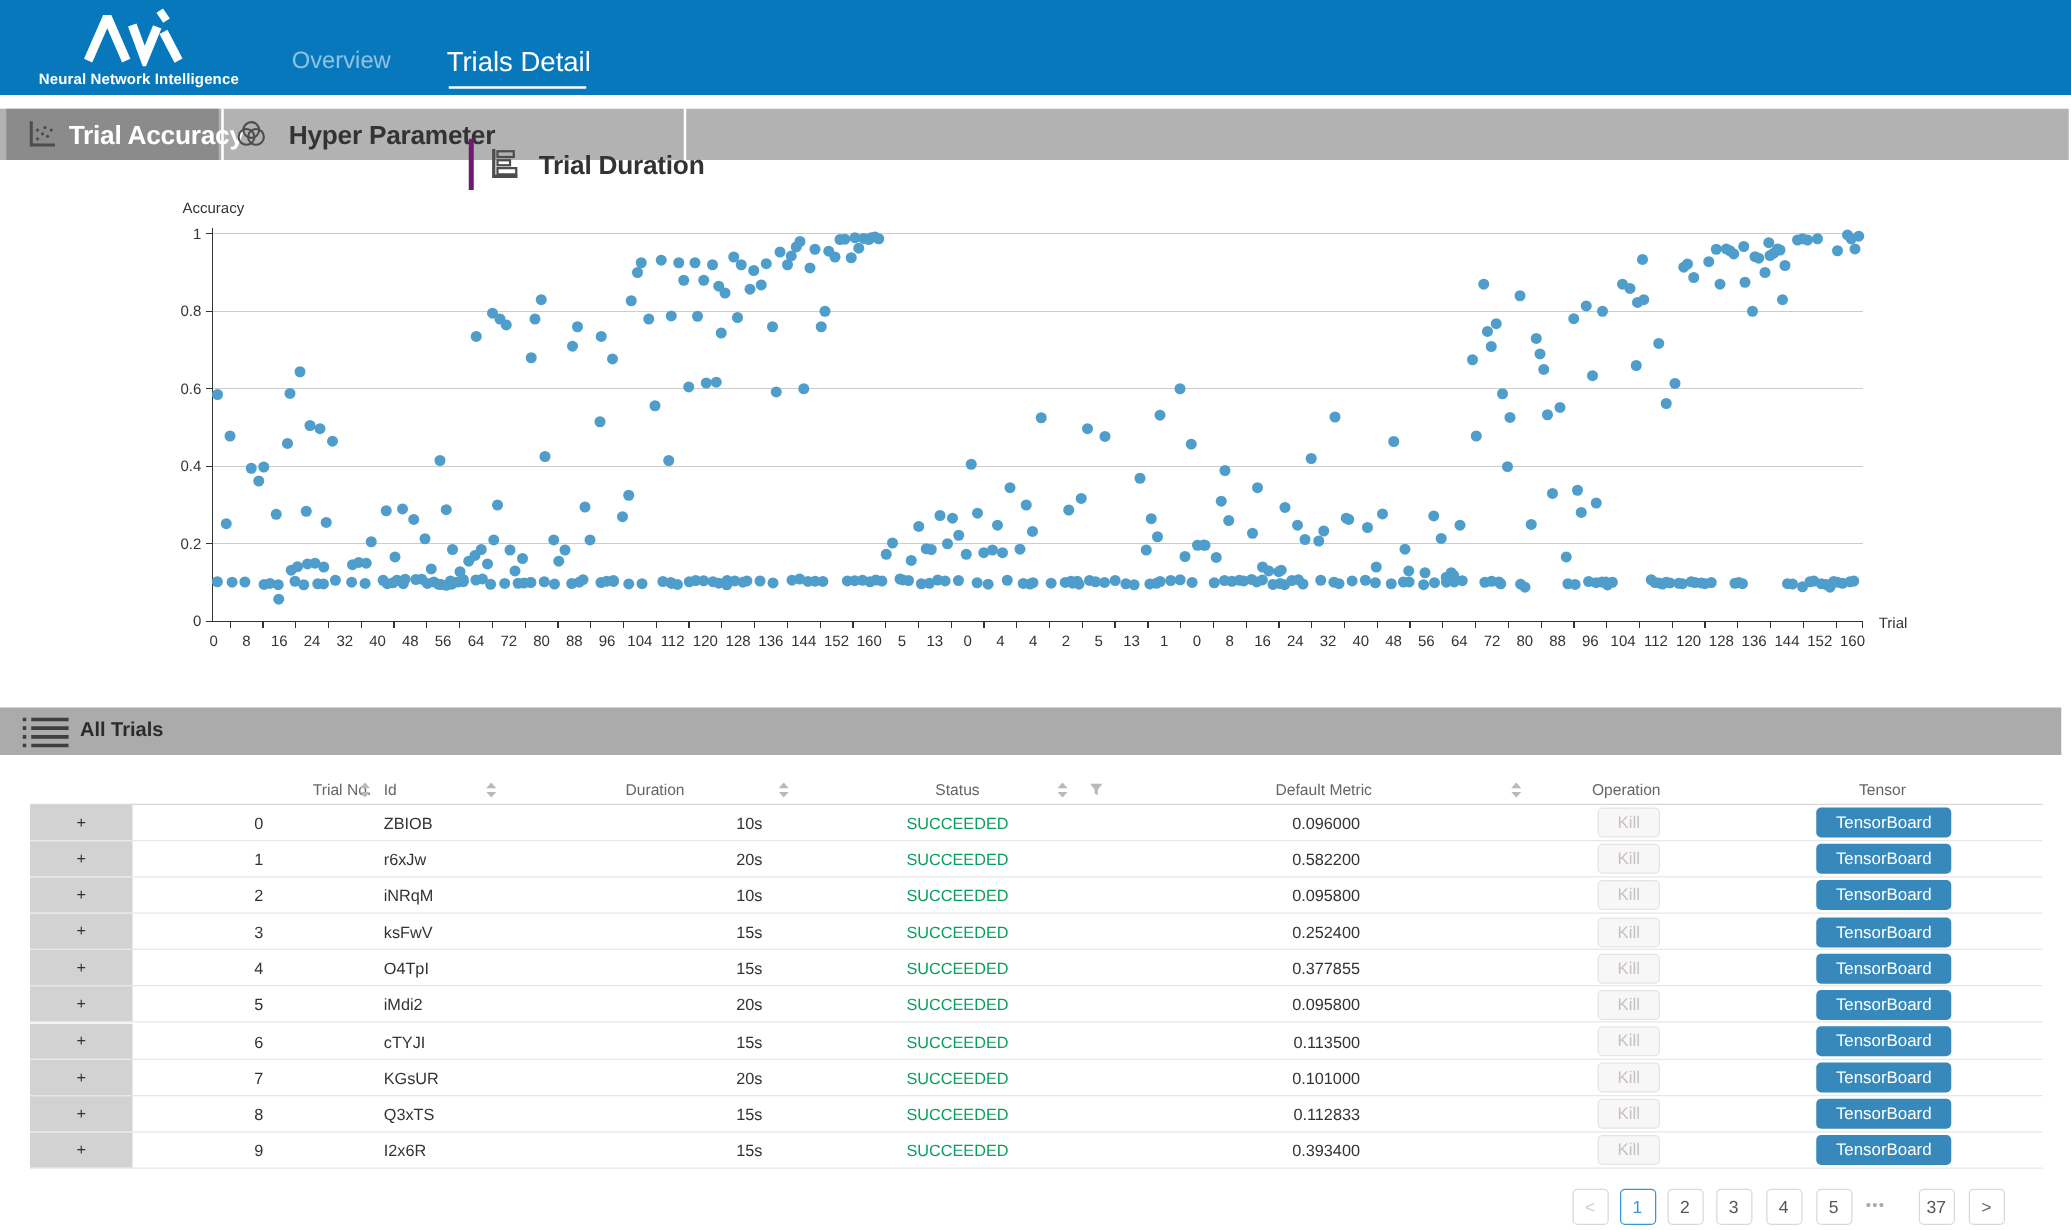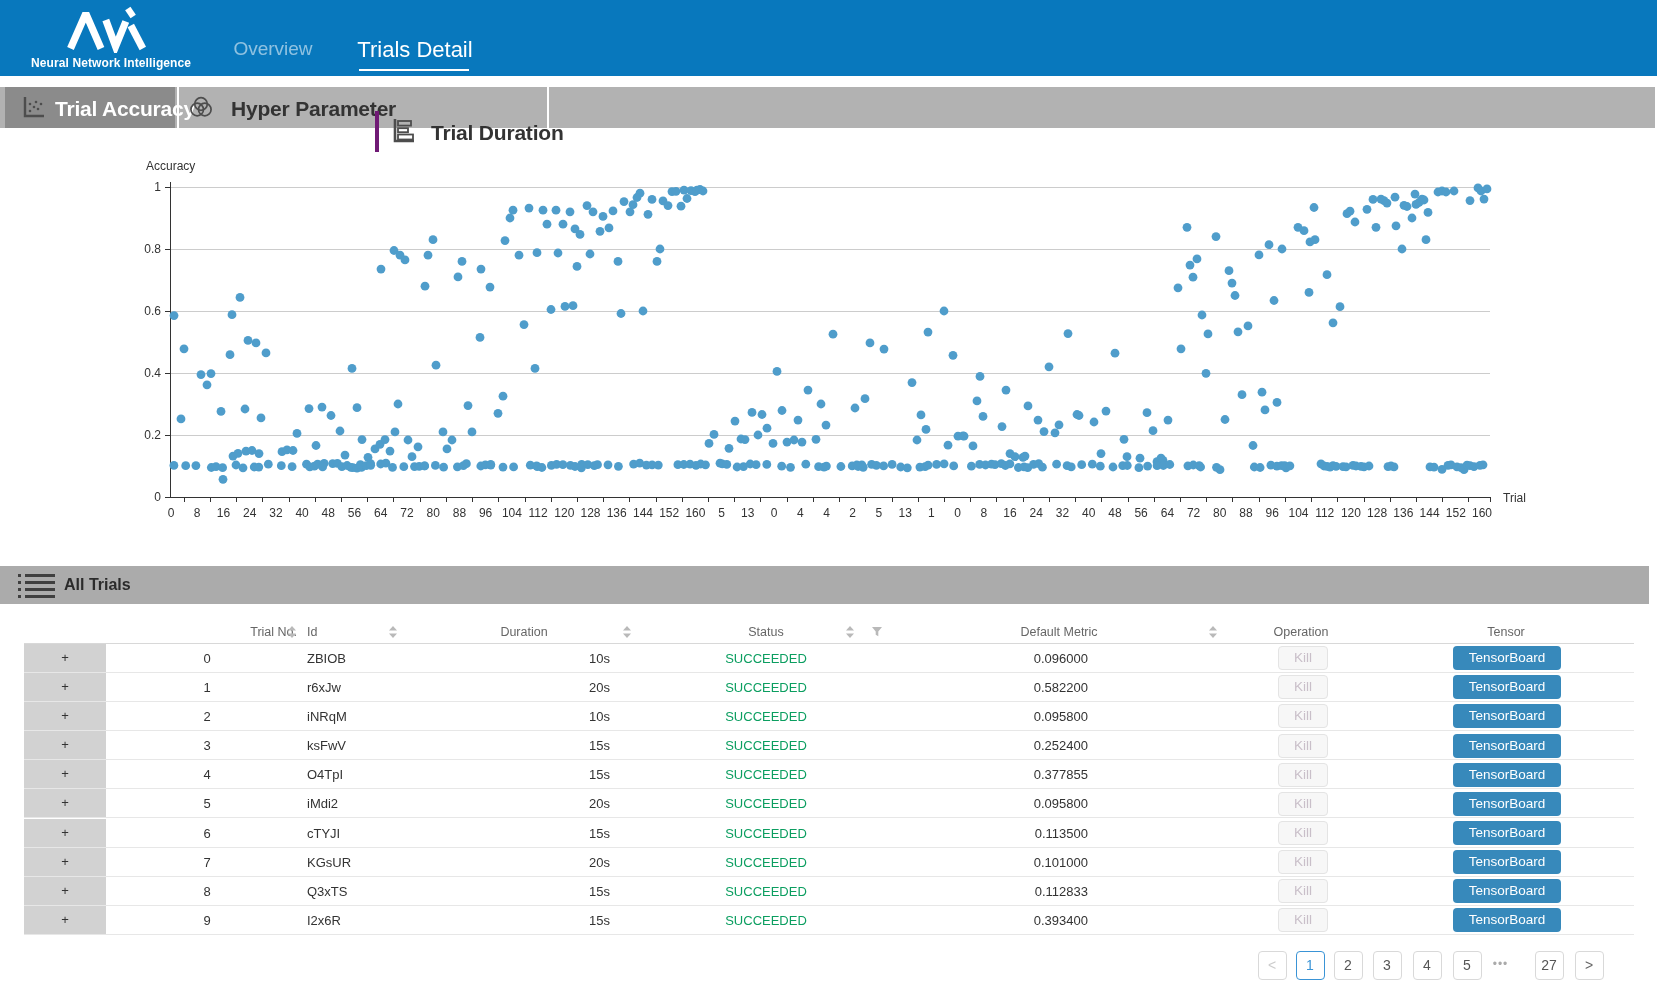--- a/index.html
+++ b/index.html
@@ -793,6 +793,6 @@
 <div class="pgbtn " style="left:1412.5px">4</div>
 <div class="pgbtn " style="left:1452.5px">5</div>
 <div class="pgdots" style="left:1486px">•••</div>
-<div class="pgbtn " style="left:1534.5px">27</div>
+<div class="pgbtn " style="left:1534.5px">37</div>
 <div class="pgbtn nav" style="left:1574.5px">&gt;</div>
 </body></html>

